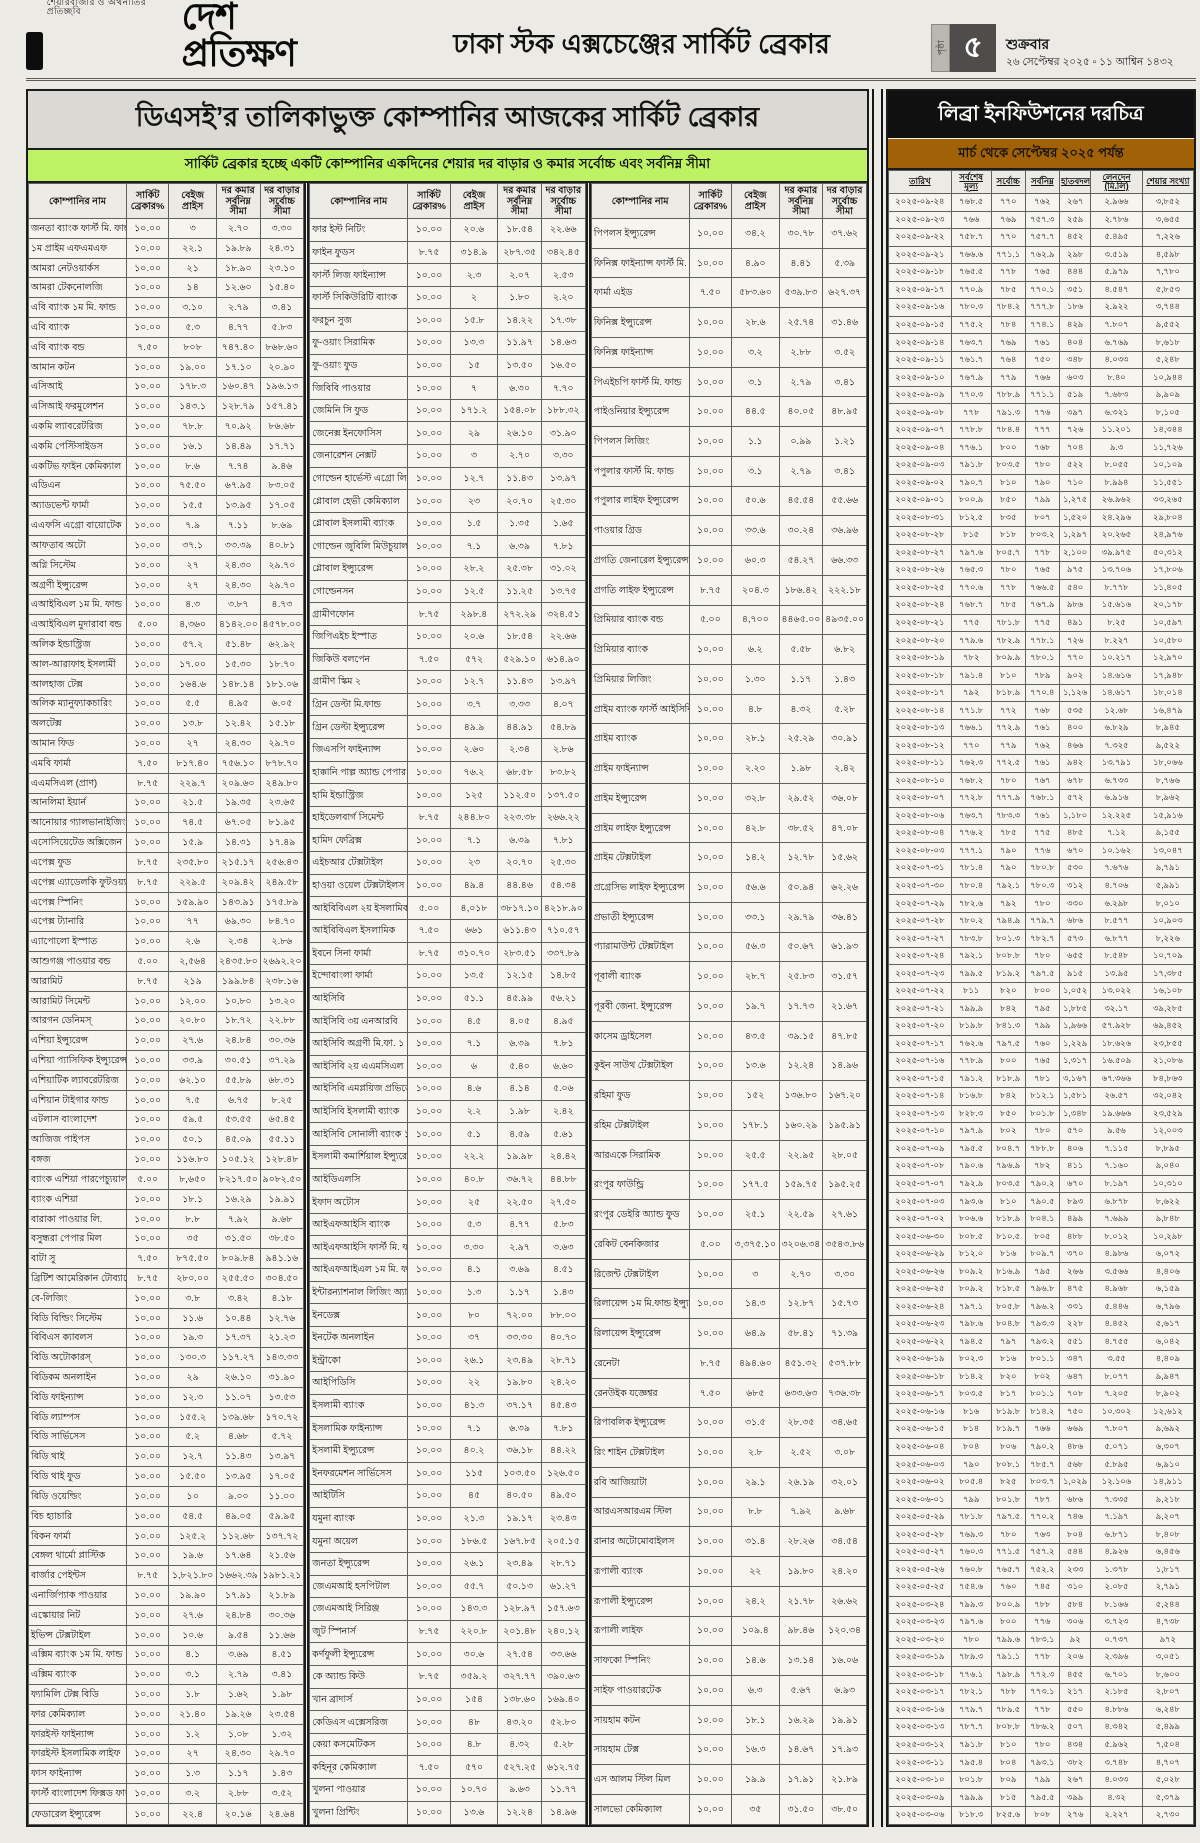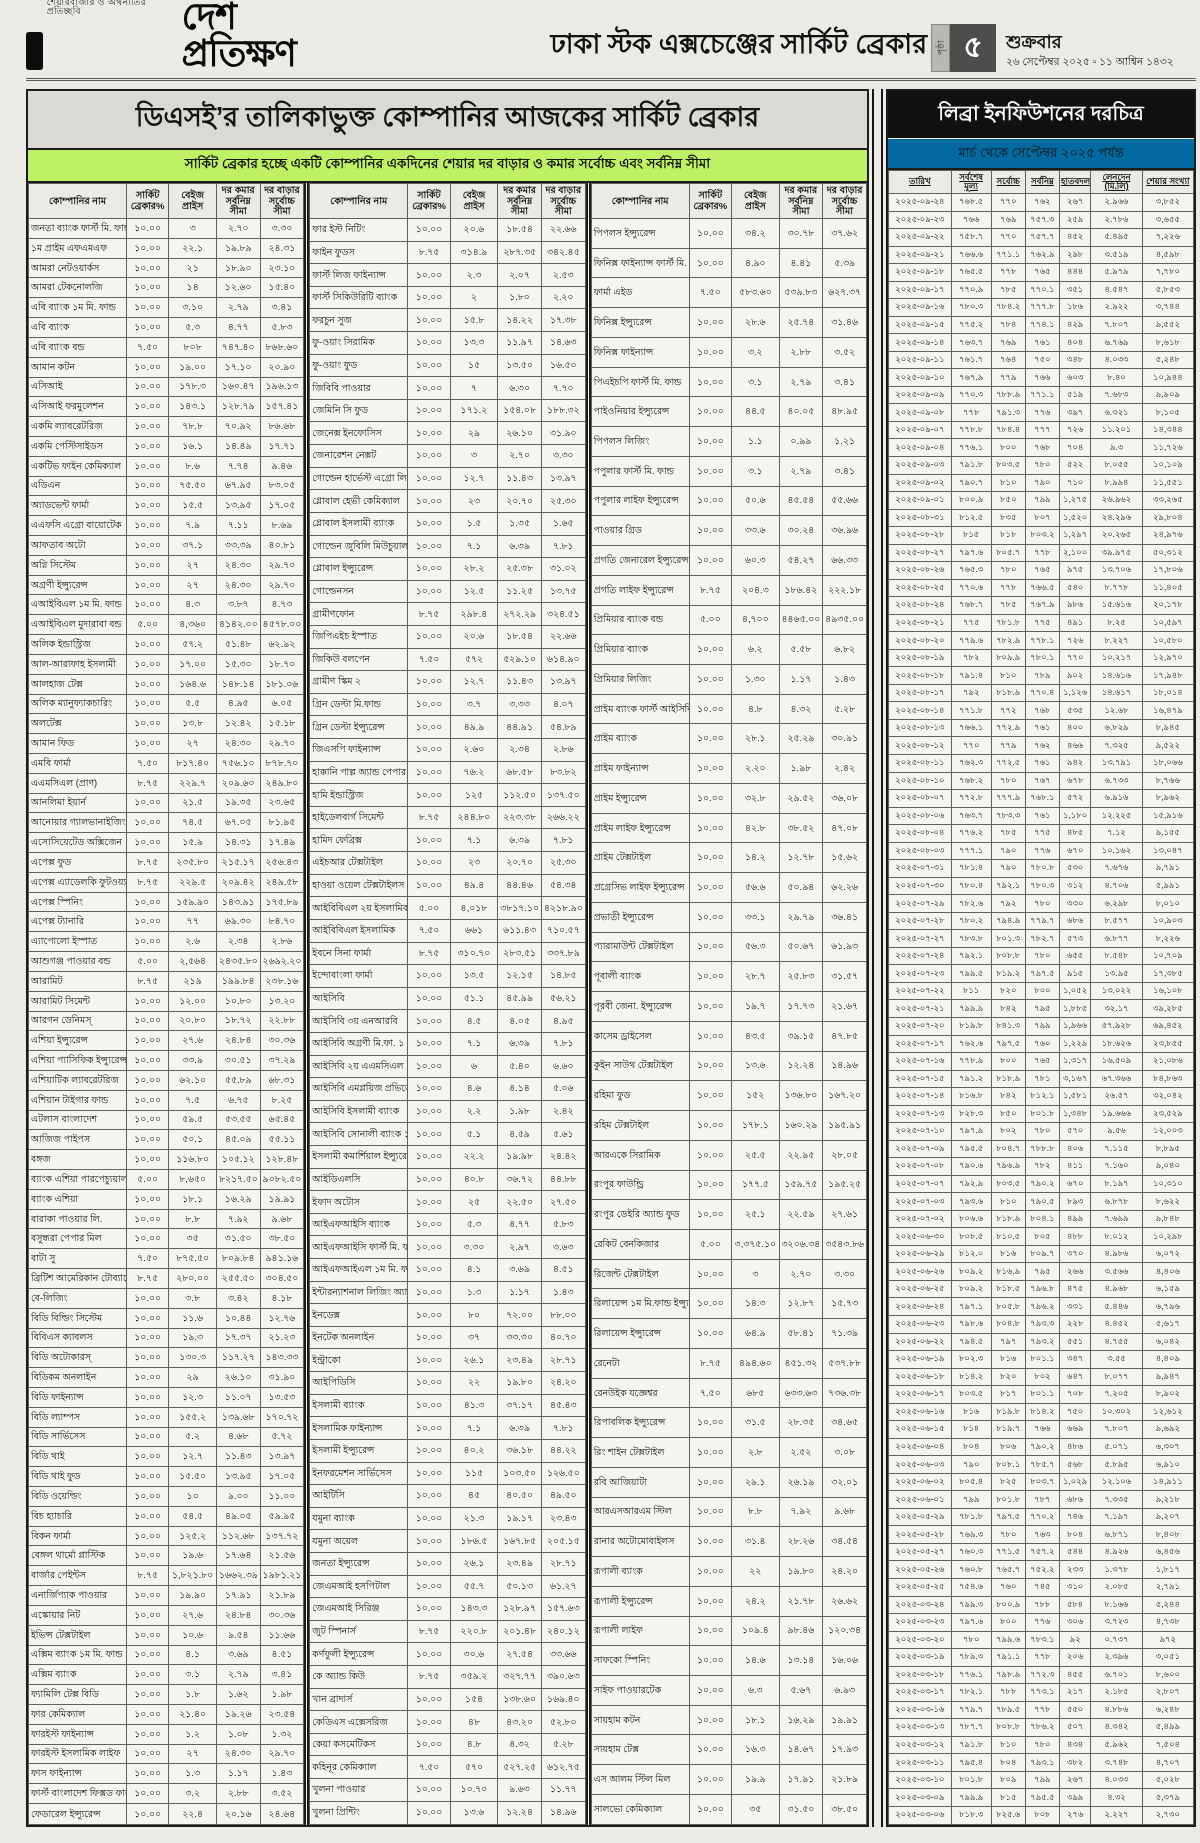--- a/index.html
+++ b/index.html
@@ -18,7 +18,7 @@
   .logo-block{display:flex;flex-direction:row;line-height:1;}
   .logo-tagline{font-size:9px;letter-spacing:.5px;color:#222;margin-bottom:2px;}
   .logo-name{font-size:37px;font-weight:900;color:#0a0a0a;letter-spacing:-1px;font-family:"Liberation Serif","DejaVu Serif",serif;}
-  .mast-title{flex:1;text-align:right;font-size:27px;font-weight:800;color:#111;padding-bottom:4px;}
+  .mast-title{flex:1;text-align:center;font-size:27px;font-weight:800;color:#111;padding-bottom:4px;}
   .page-badge{display:flex;align-items:stretch;height:48px;margin:0 10px 0 4px;}
   .badge-label{writing-mode:vertical-rl;transform:rotate(180deg);background:#b9b7b1;color:#333;
     font-size:9px;padding:2px 1px;display:flex;align-items:center;justify-content:center;border:1px solid #8a8880;}

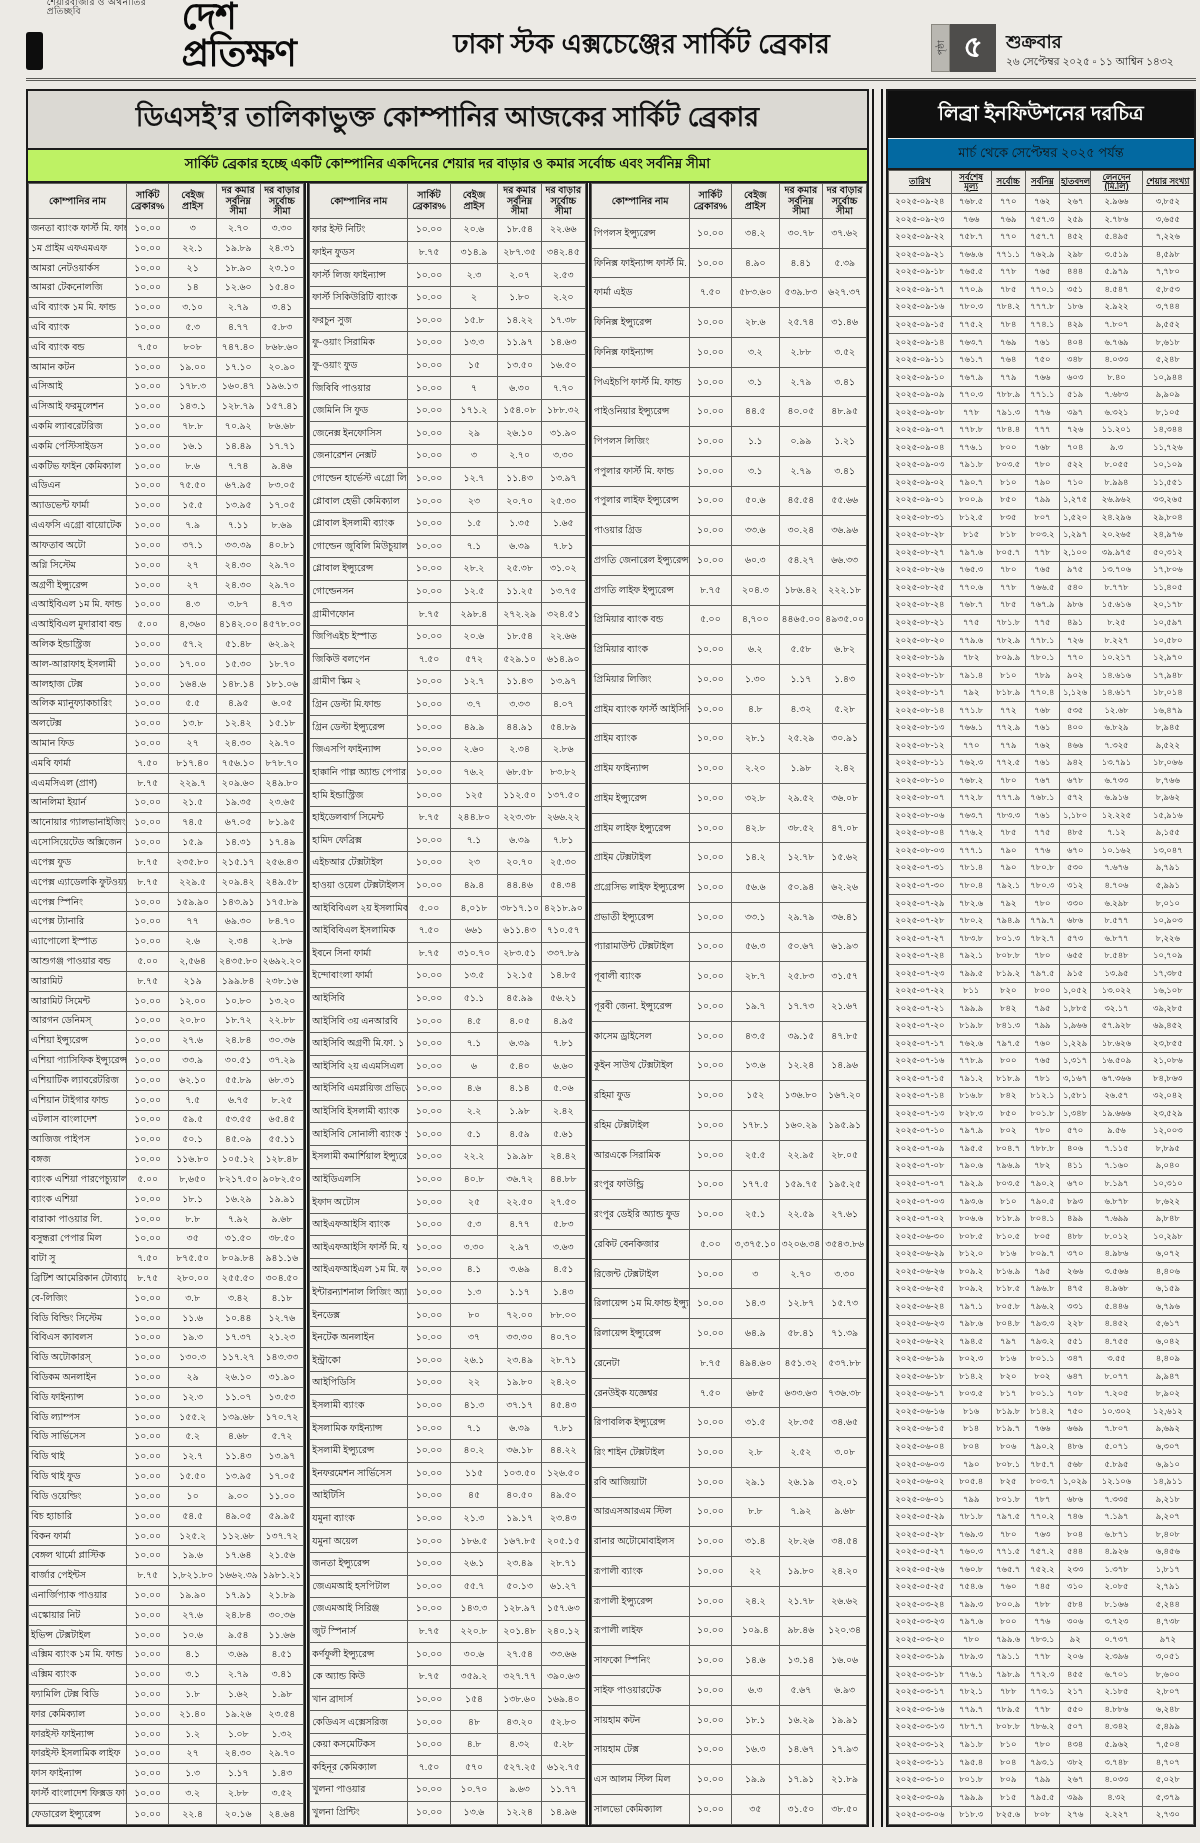--- a/index.html
+++ b/index.html
@@ -25,7 +25,7 @@
   .badge-num{width:46px;background:#4e4d4b;color:#fff;font-size:30px;font-weight:900;
     display:flex;align-items:center;justify-content:center;font-family:"Liberation Serif","DejaVu Serif",serif;}
   .date-block{width:190px;line-height:1.35;padding-bottom:4px;}
-  .date-day{font-size:18px;font-weight:800;}
+  .date-day{font-size:14px;font-weight:800;}
   .date-line{font-size:10.5px;color:#222;}
 
   

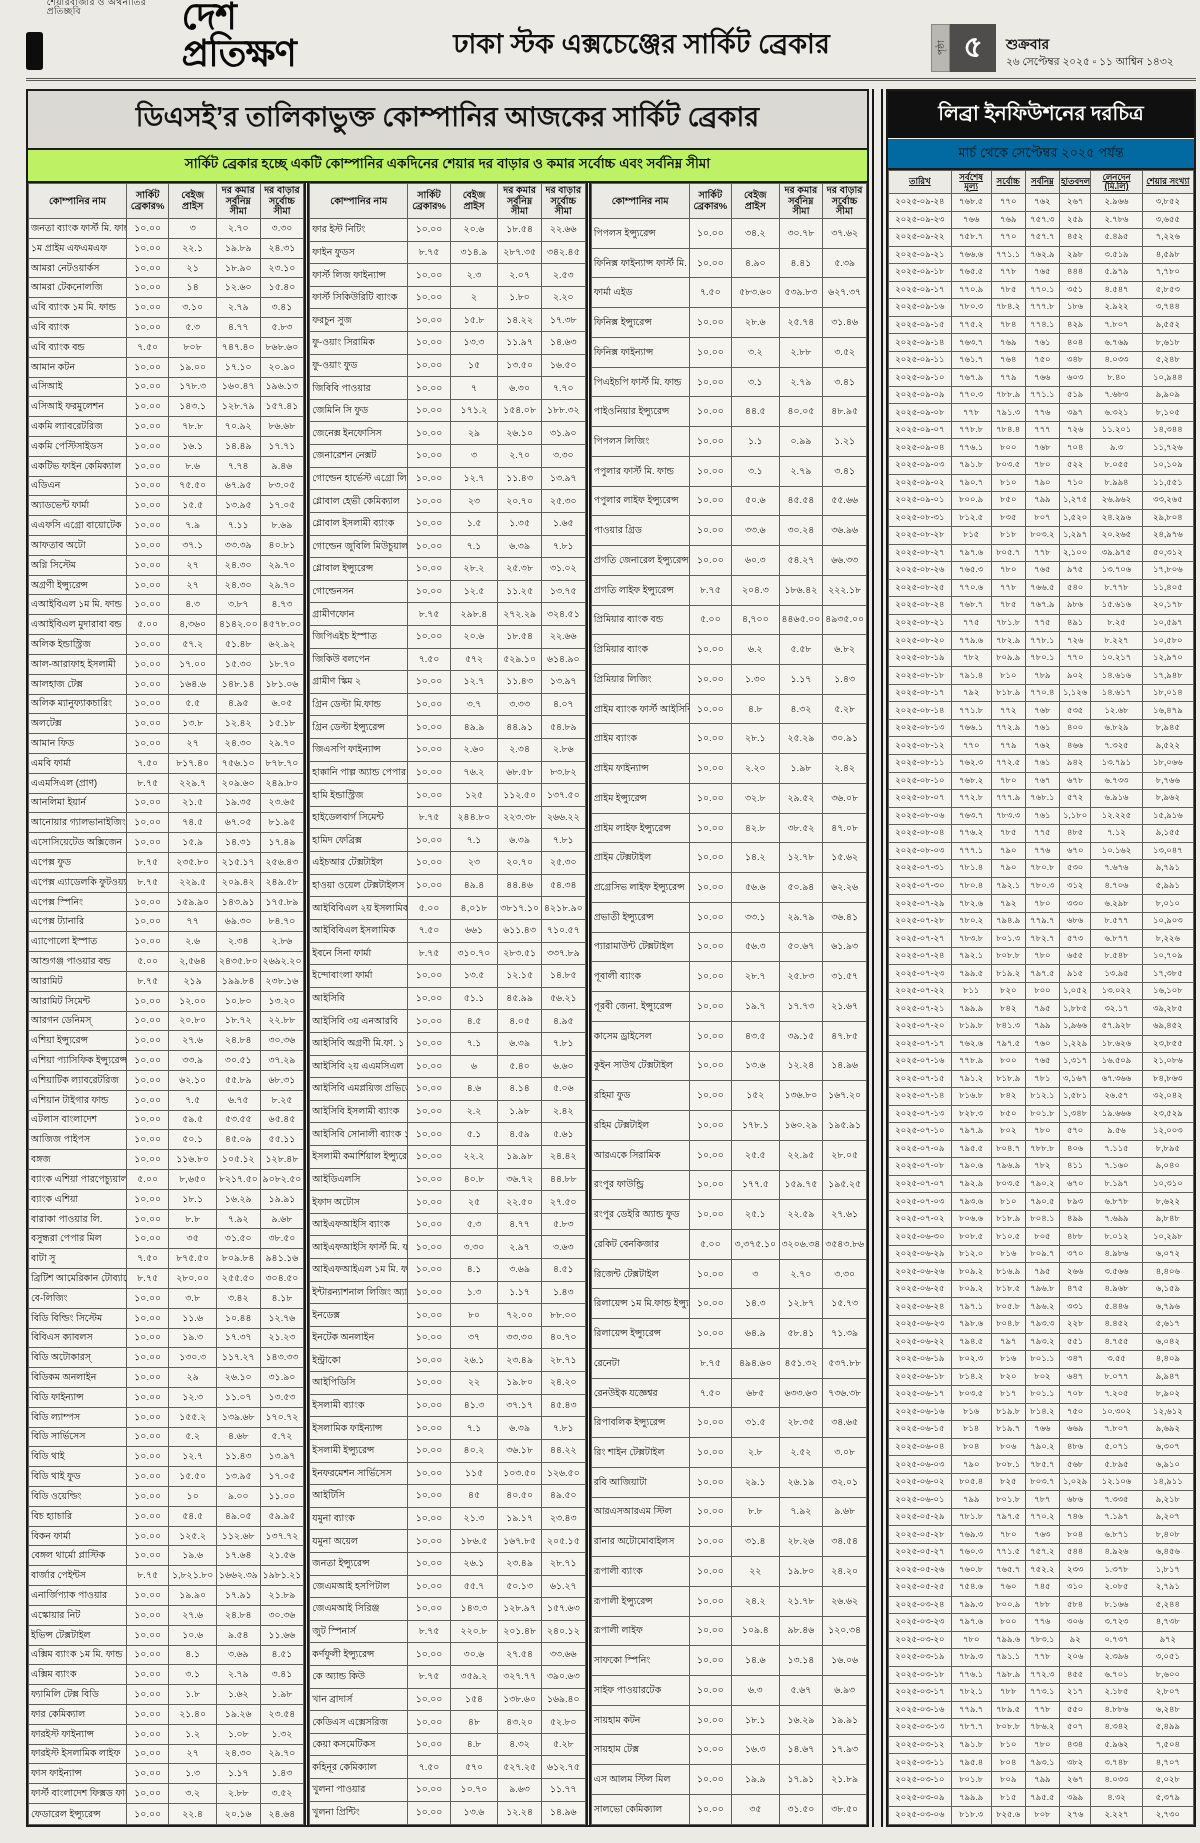--- a/index.html
+++ b/index.html
@@ -50,8 +50,8 @@
   .vdivider{width:7px;margin:0 3px;border-left:2px solid #161616;border-right:2px solid #161616;}
   .libra{width:306px;border:2px solid #1c1c1c;background:#f2f1ec;display:flex;flex-direction:column;}
   .libra-title{background:#101010;color:#fbfbf8;text-align:center;font-size:20px;font-weight:900;padding:7px 2px;}
-  .libra-subtitle{background:#0369a1;border-top:1px solid #f2f1ec;border-bottom:2px solid #1c1c1c;
-    text-align:center;font-size:13px;font-weight:400;padding:4px 2px;}
+  .libra-subtitle{background:#a16207;border-top:1px solid #f2f1ec;border-bottom:2px solid #1c1c1c;
+    text-align:center;font-size:13px;font-weight:700;padding:4px 2px;}
   table.lb{width:100%;height:100%;border-collapse:collapse;table-layout:fixed;flex:1;}
   table.lb th,table.lb td{border:1px solid #60605c;font-size:8.4px;padding:0 1px;text-align:center;overflow:hidden;white-space:nowrap;}
   table.lb th{font-weight:700;white-space:normal;line-height:1.1;height:22px;background:#eceae4;font-size:8.6px;text-decoration:underline;}

